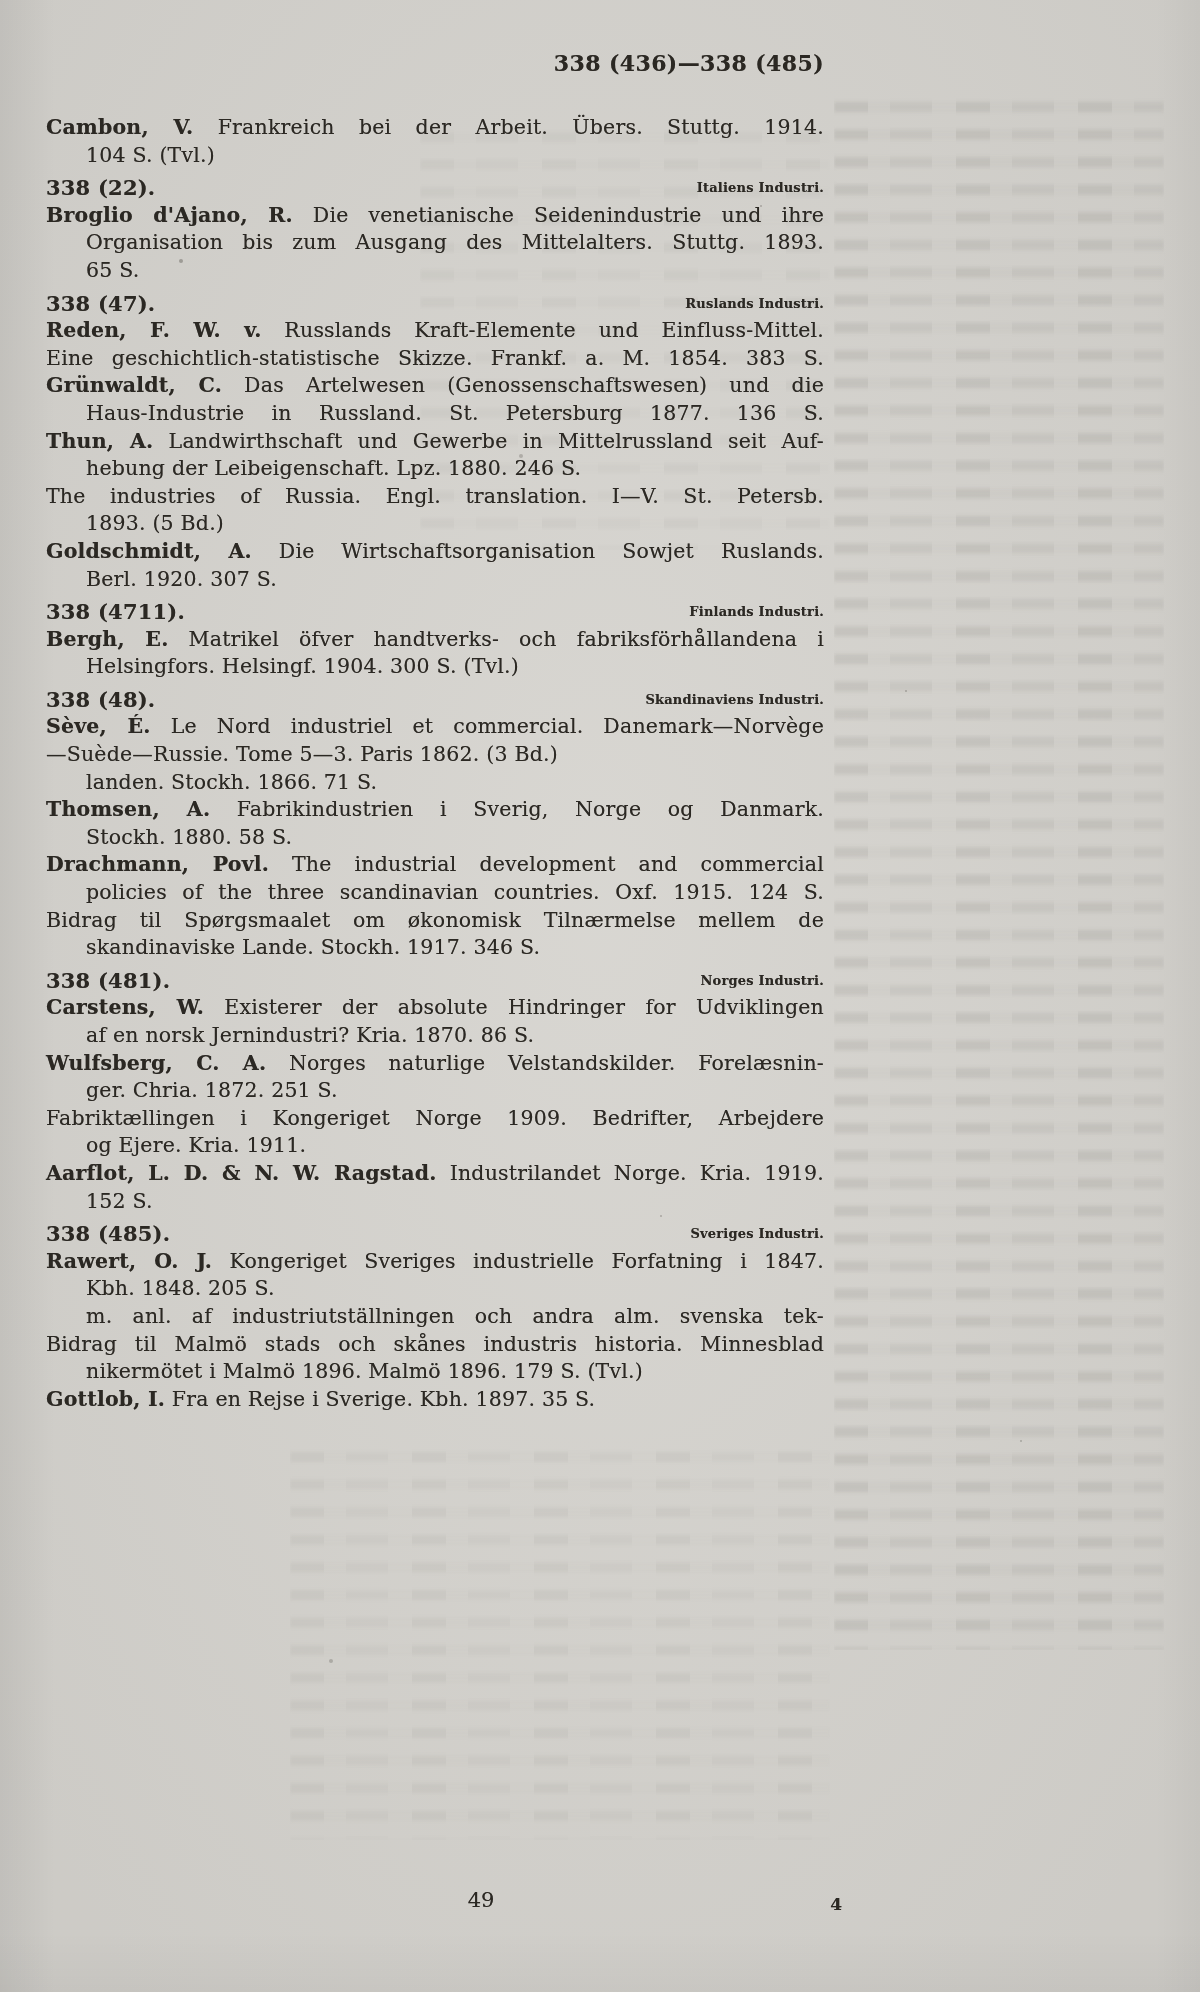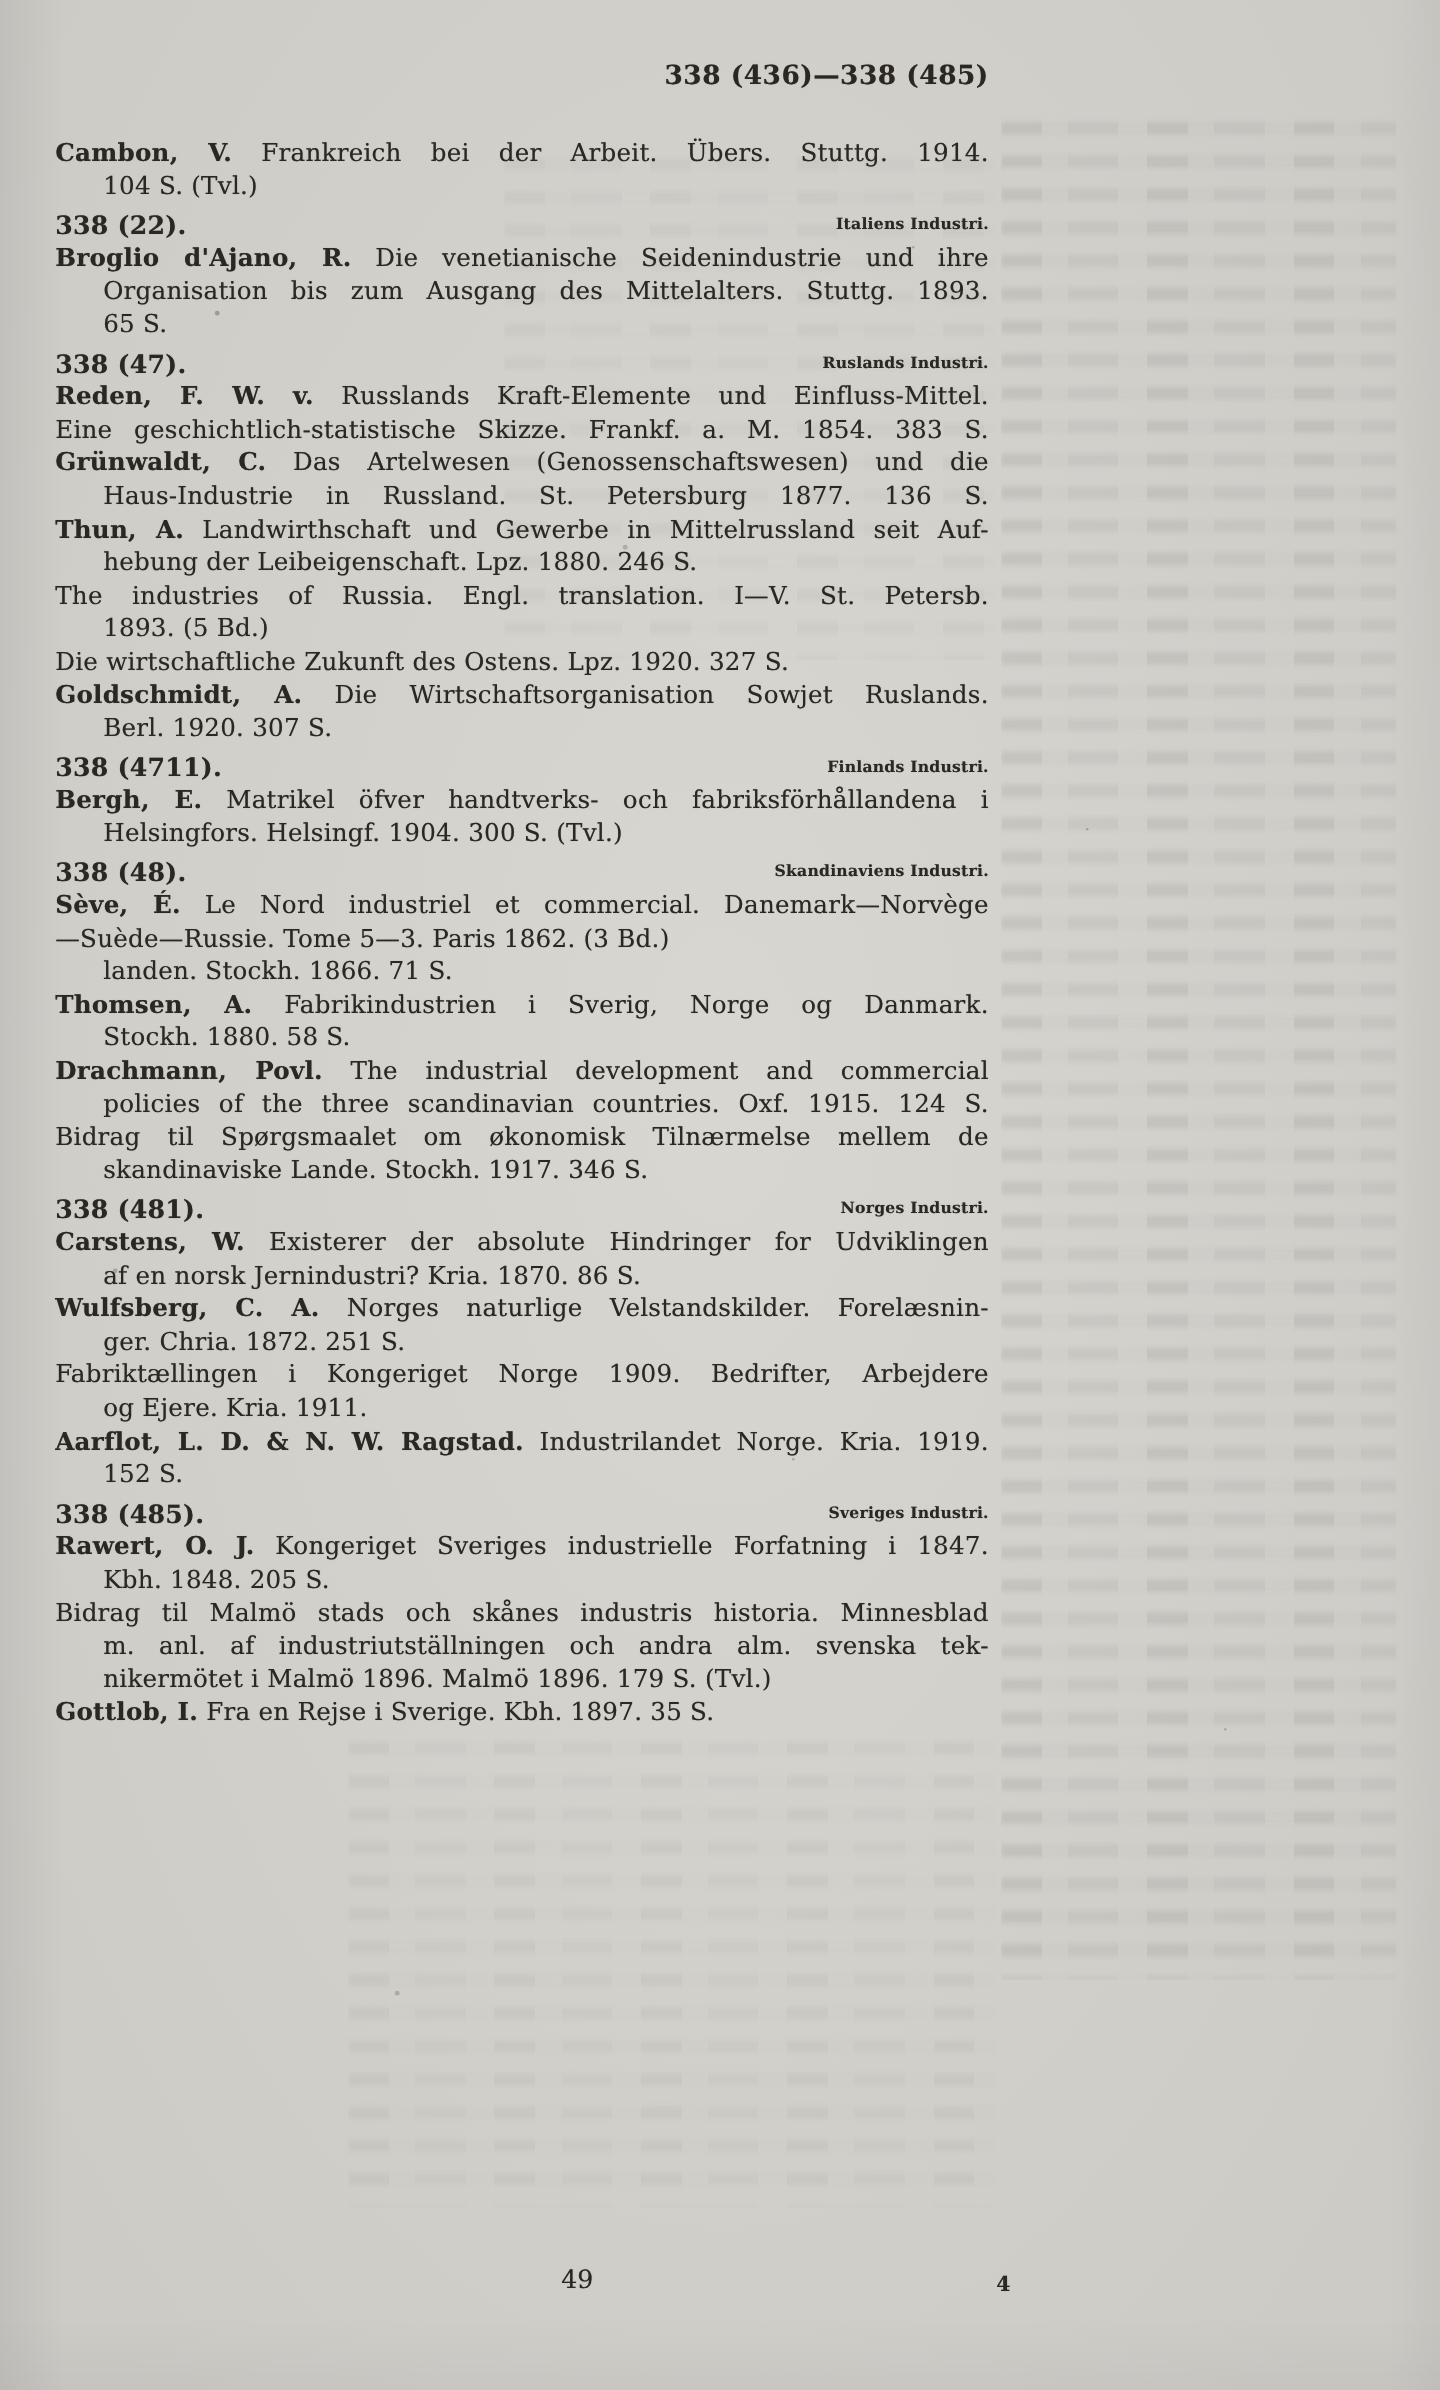--- a/index.html
+++ b/index.html
@@ -138,7 +138,6 @@
         <div class="line ind1">hebung der Leibeigenschaft. Lpz. 1880. 246 S.</div>
         <div class="line ind0 fill">The industries of Russia. Engl. translation. I—V. St. Petersb.</div>
         <div class="line ind1">1893. (5 Bd.)</div>
-        <div class="line ind0">Die wirtschaftliche Zukunft des Ostens. Lpz. 1920. 327 S.</div>
         <div class="line ind0 fill"><b>Goldschmidt, A.</b> Die Wirtschaftsorganisation Sowjet Ruslands.</div>
         <div class="line ind1">Berl. 1920. 307 S.</div>
         <div class="line section">

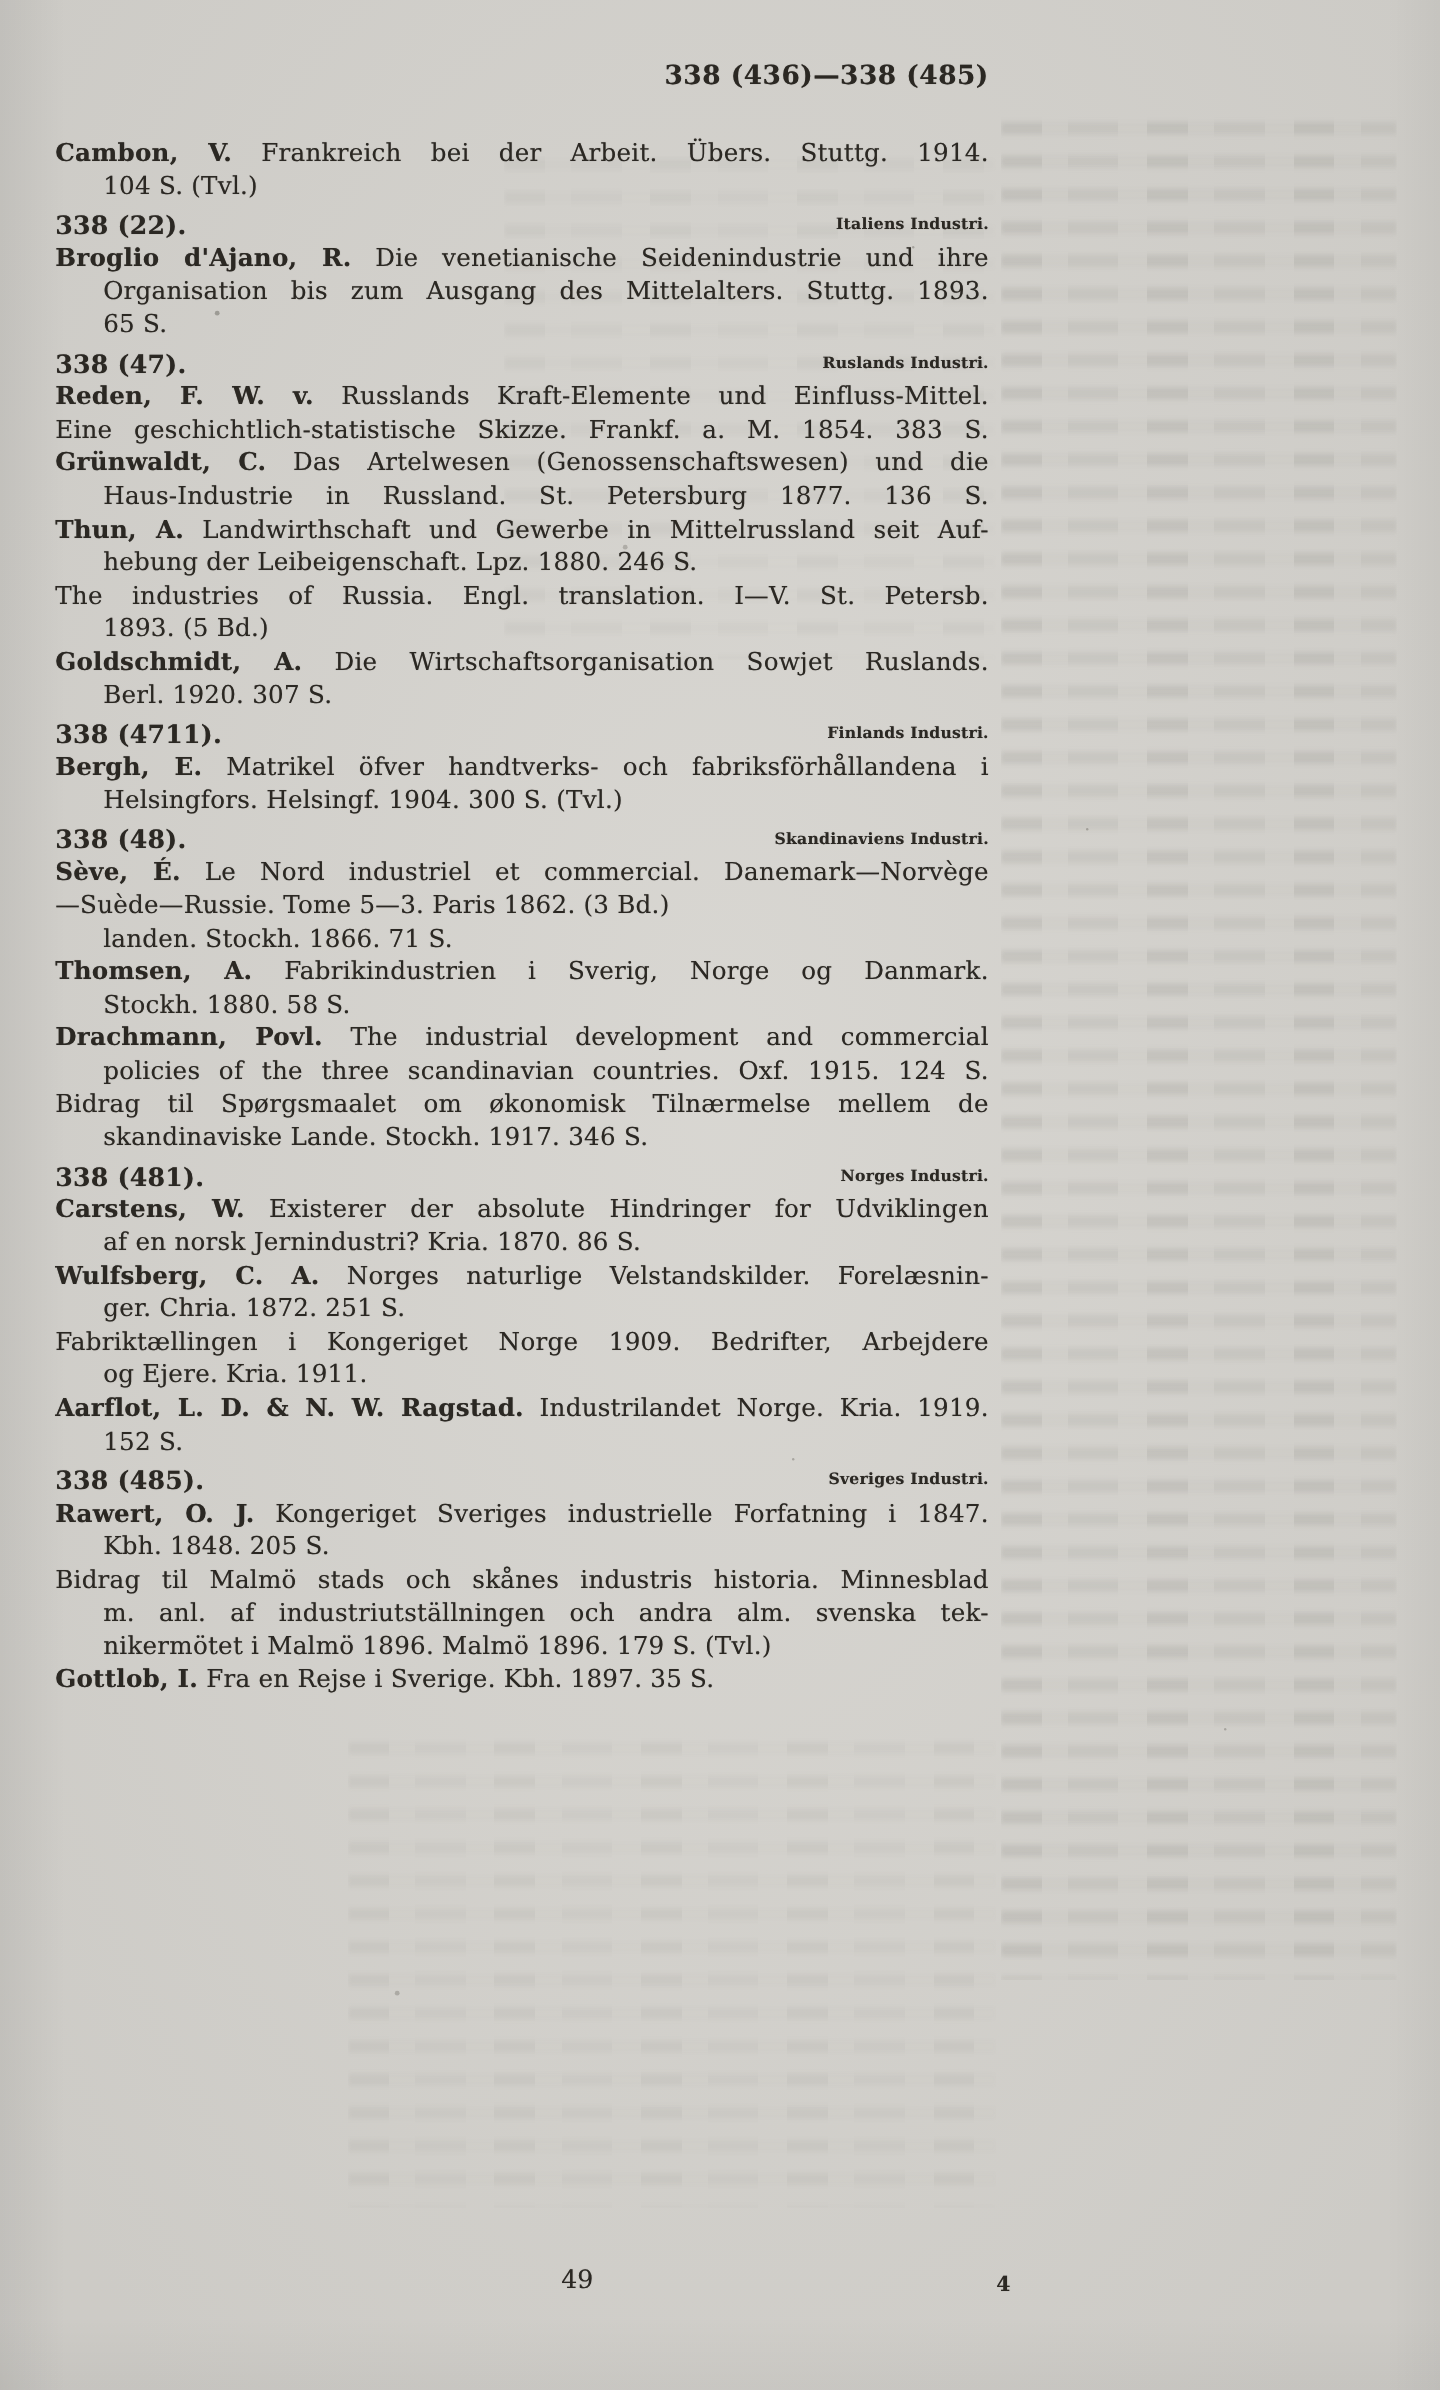--- a/index.html
+++ b/index.html
@@ -177,8 +177,8 @@
         </div>
         <div class="line ind0 fill"><b>Rawert, O. J.</b> Kongeriget Sveriges industrielle Forfatning i 1847.</div>
         <div class="line ind1">Kbh. 1848. 205 S.</div>
+        <div class="line ind1 fill">m. anl. af industriutställningen och andra alm. svenska tek-</div>
         <div class="line ind0 fill">Bidrag til Malmö stads och skånes industris historia. Minnesblad</div>
-        <div class="line ind1 fill">m. anl. af industriutställningen och andra alm. svenska tek-</div>
         <div class="line ind1">nikermötet i Malmö 1896. Malmö 1896. 179 S. (Tvl.)</div>
         <div class="line ind0"><b>Gottlob, I.</b> Fra en Rejse i Sverige. Kbh. 1897. 35 S.</div>
       </div>

